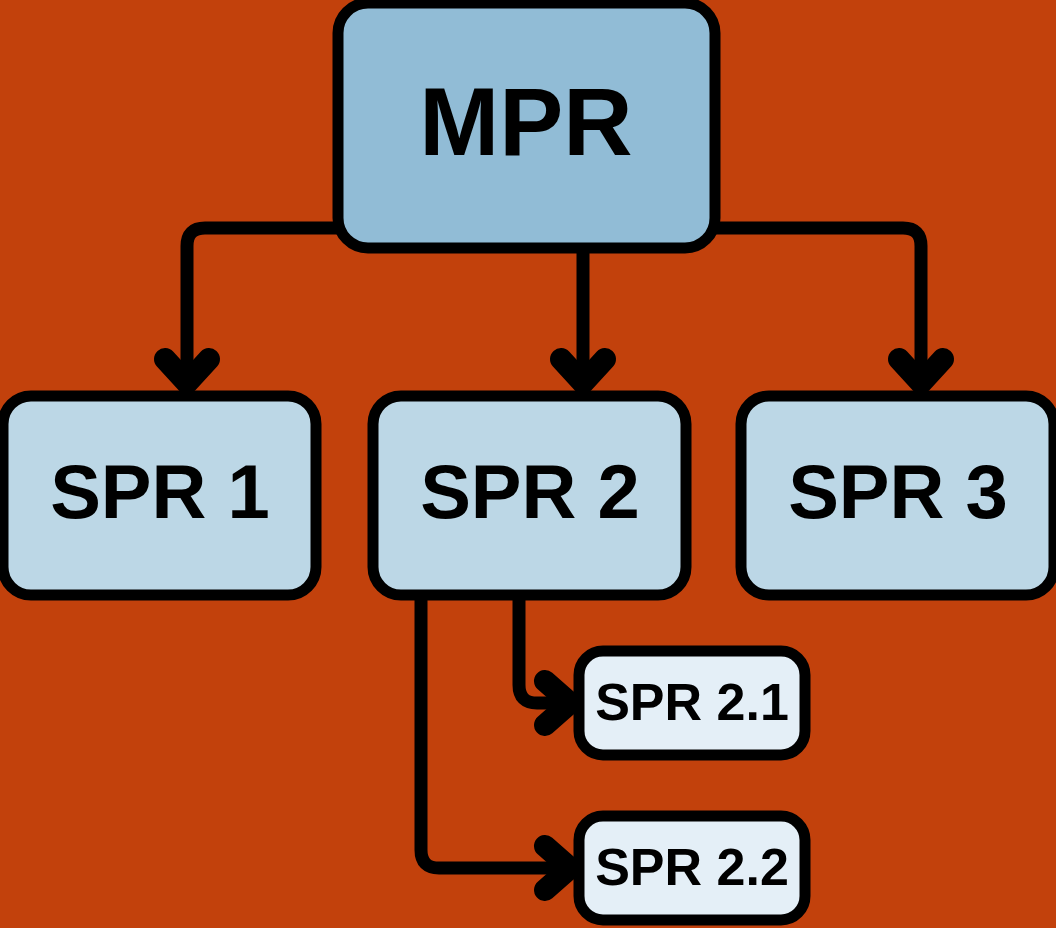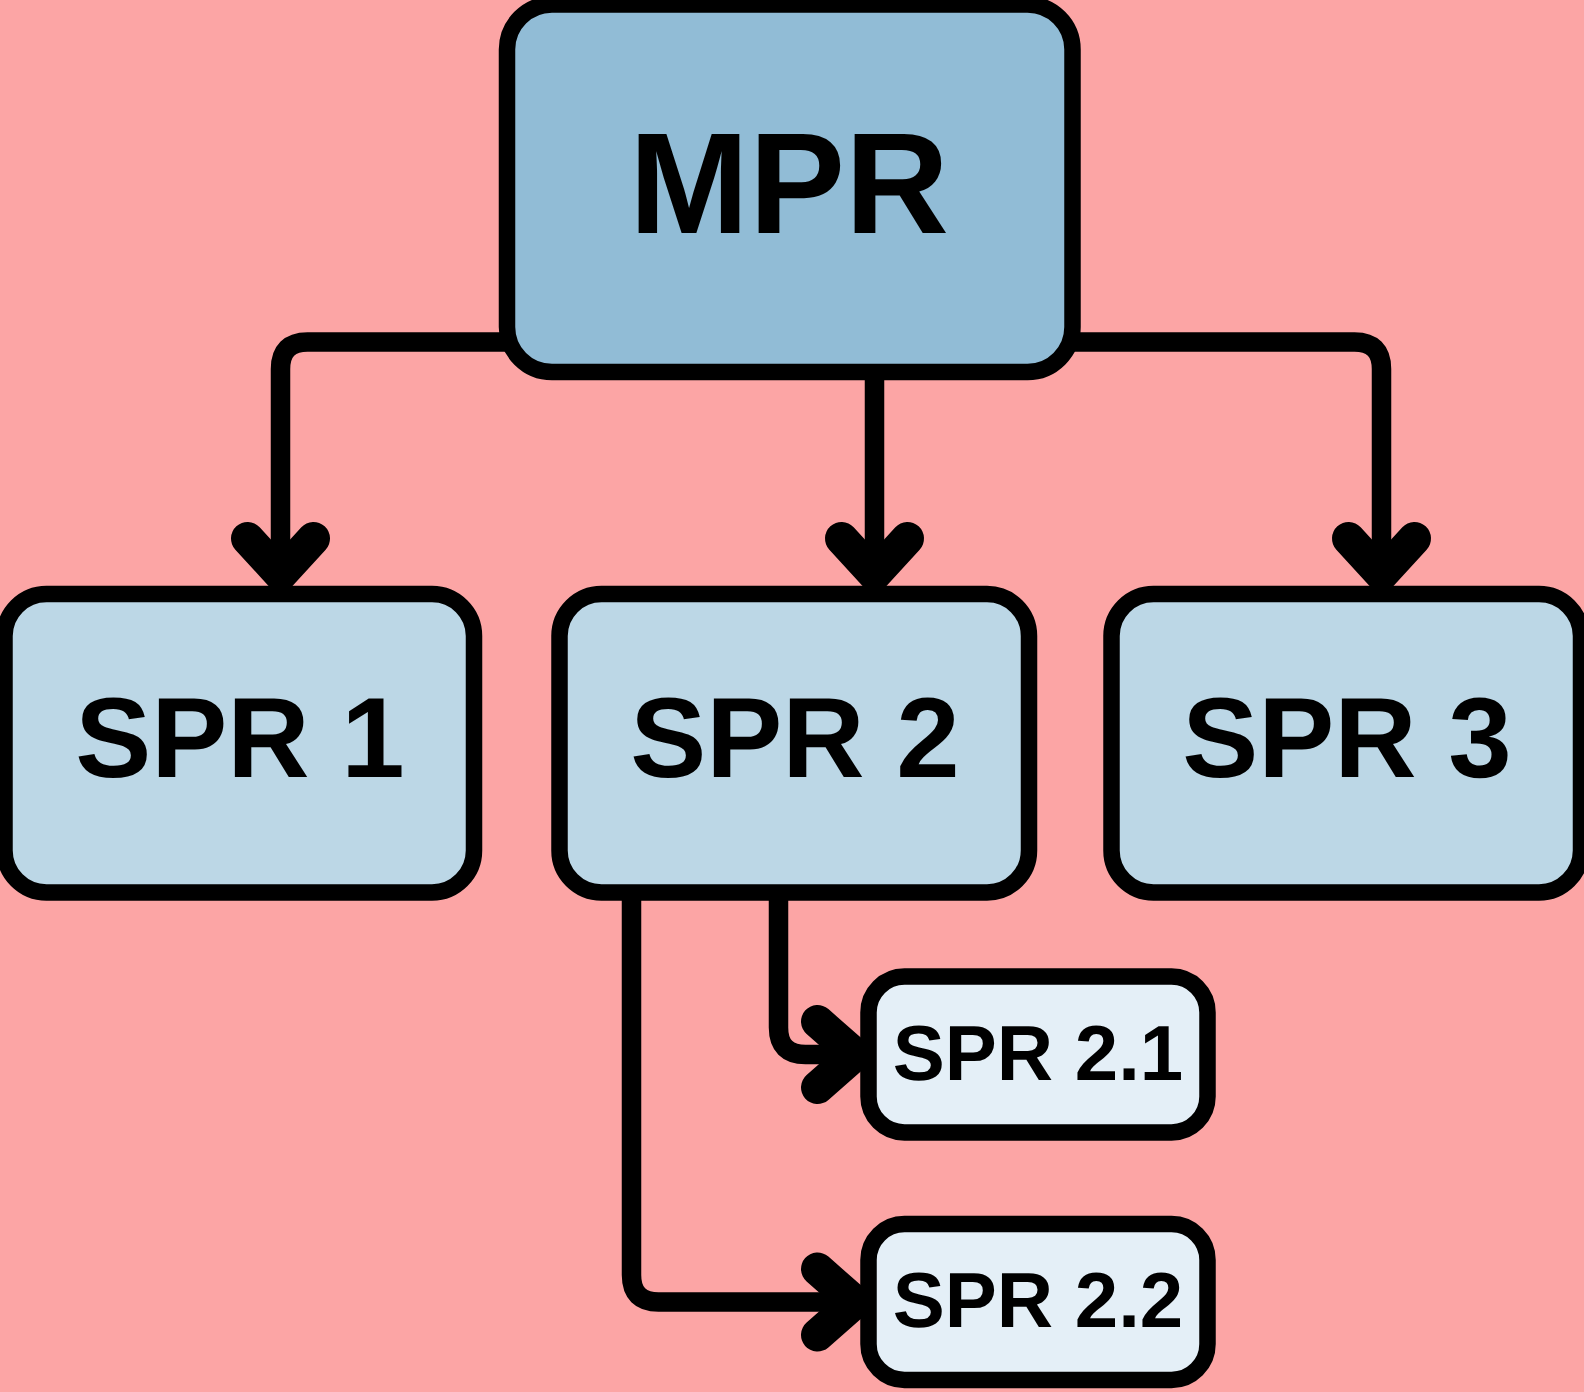--- a/index.html
+++ b/index.html
@@ -14,7 +14,7 @@
     position: relative;
     width: 1056px;
     height: 928px;
-    background: #fca5a5;
+    background: #c2410c;
     overflow: hidden;
   }
   #diagram-svg {

